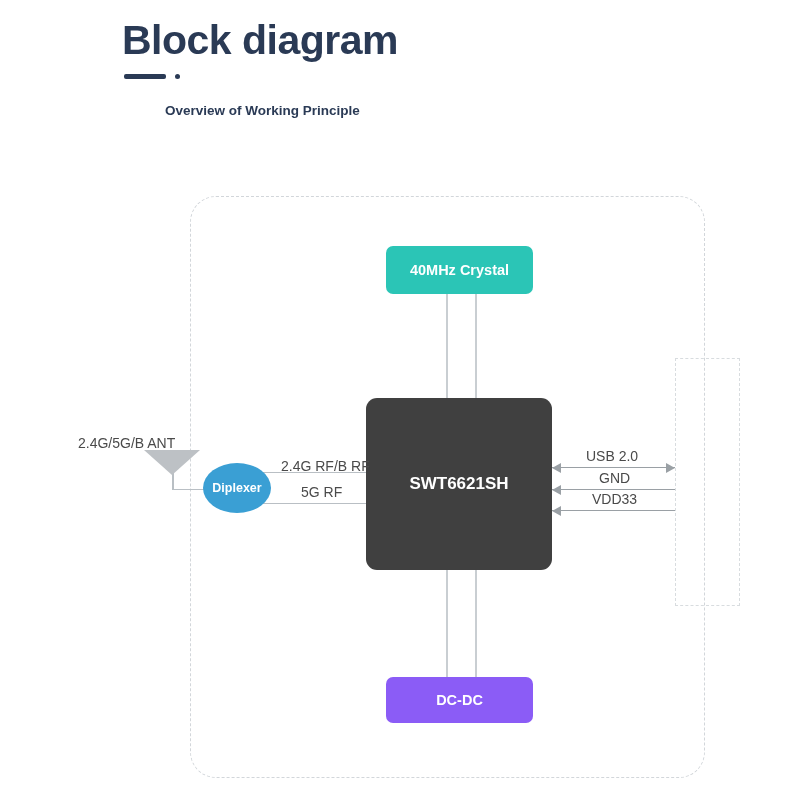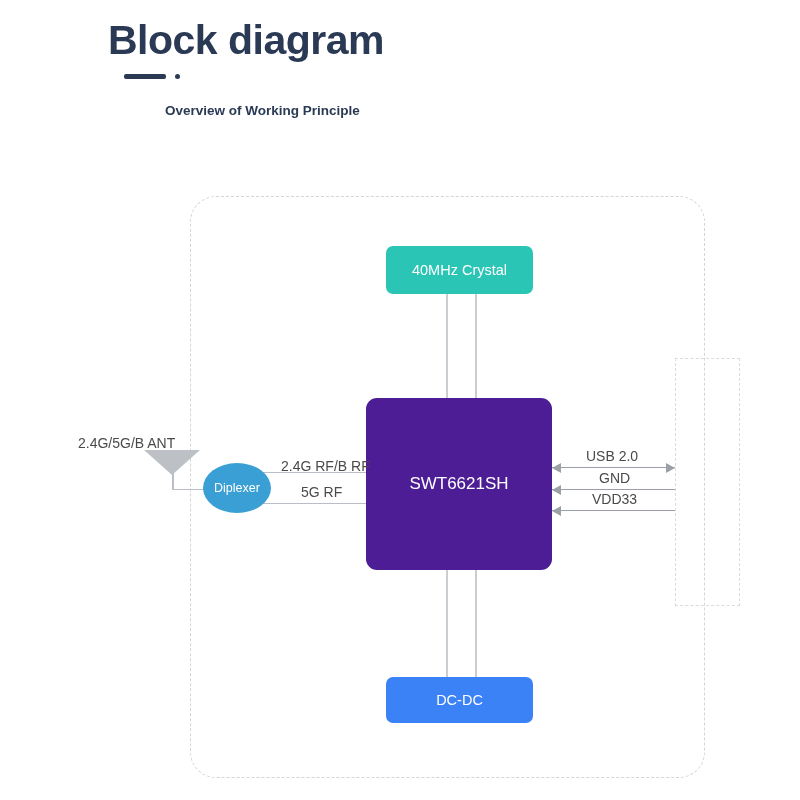--- a/index.html
+++ b/index.html
@@ -24,7 +24,7 @@
   
   #header-title {
     position: absolute;
-    left: 108px;
+    left: 122px;
     top: 17px;
     font-size: 41px;
     font-weight: bold;

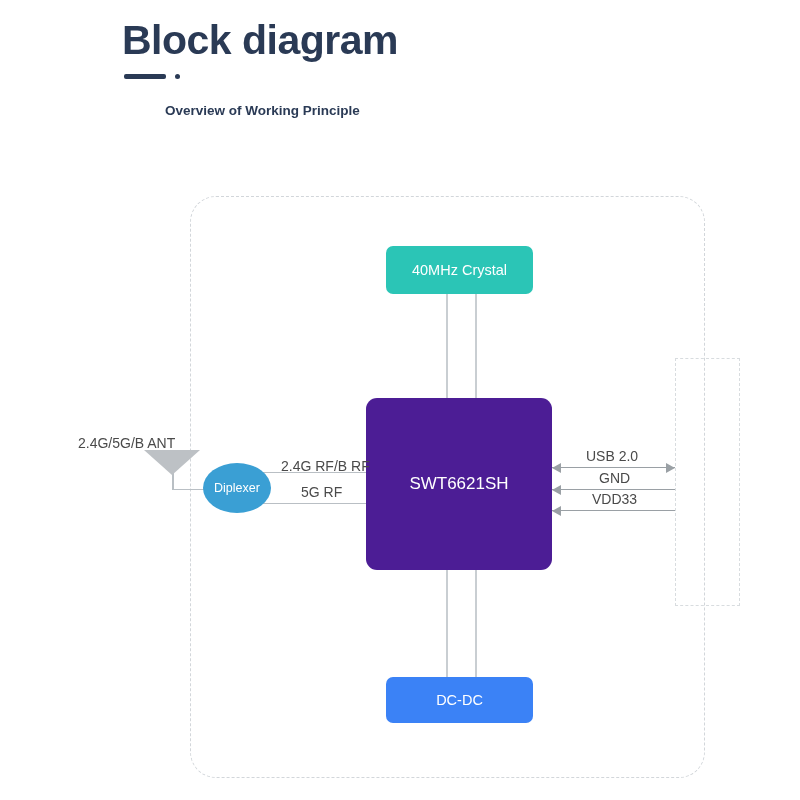--- a/index.html
+++ b/index.html
@@ -90,6 +90,7 @@
     justify-content: center;
     color: #ffffff;
     box-sizing: border-box;
+    font-weight: bold;
   }
   #crystal-block {
     left: 386px;

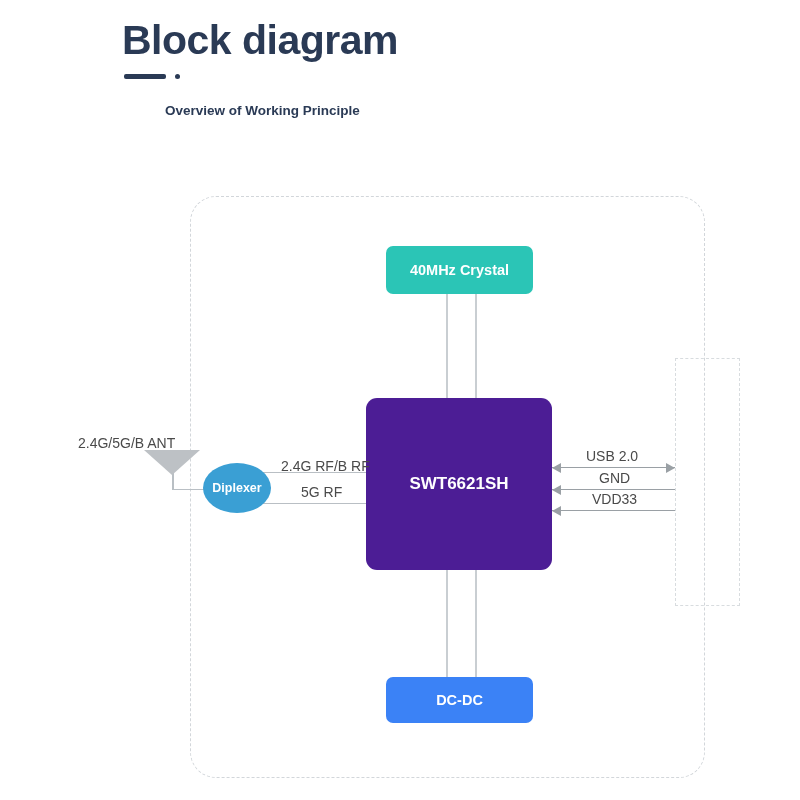--- a/index.html
+++ b/index.html
@@ -106,7 +106,7 @@
     top: 398px;
     width: 186px;
     height: 172px;
-    background: #4c1d95;
+    background: #404040;
     border-radius: 11px;
     font-size: 17px;
   }

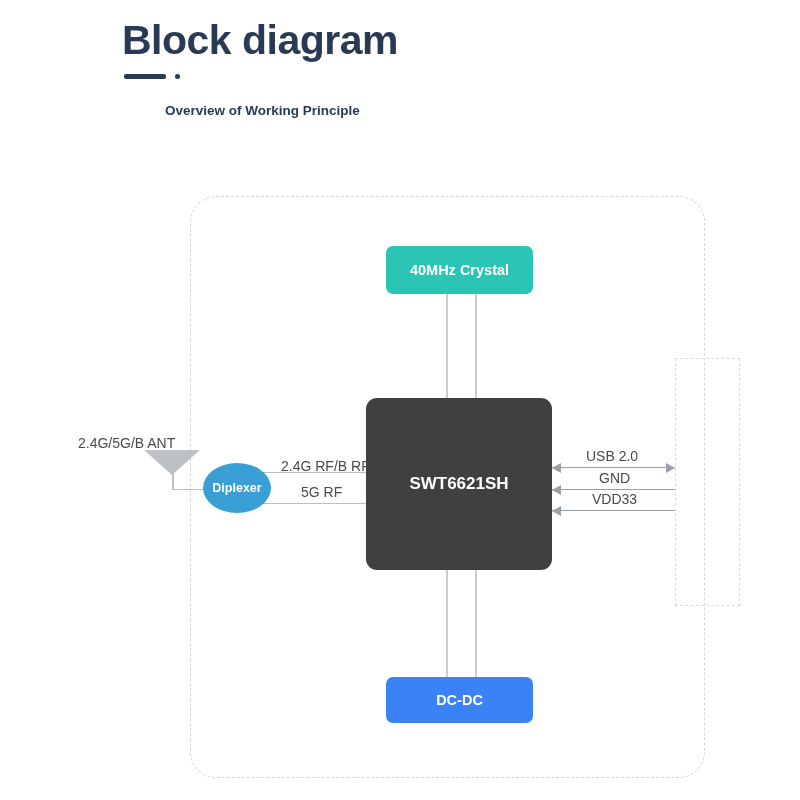--- a/index.html
+++ b/index.html
@@ -115,7 +115,7 @@
     top: 677px;
     width: 147px;
     height: 46px;
-    background: #3b82f6;
+    background: #8b5cf6;
     border-radius: 7px;
     font-size: 14.5px;
   }

